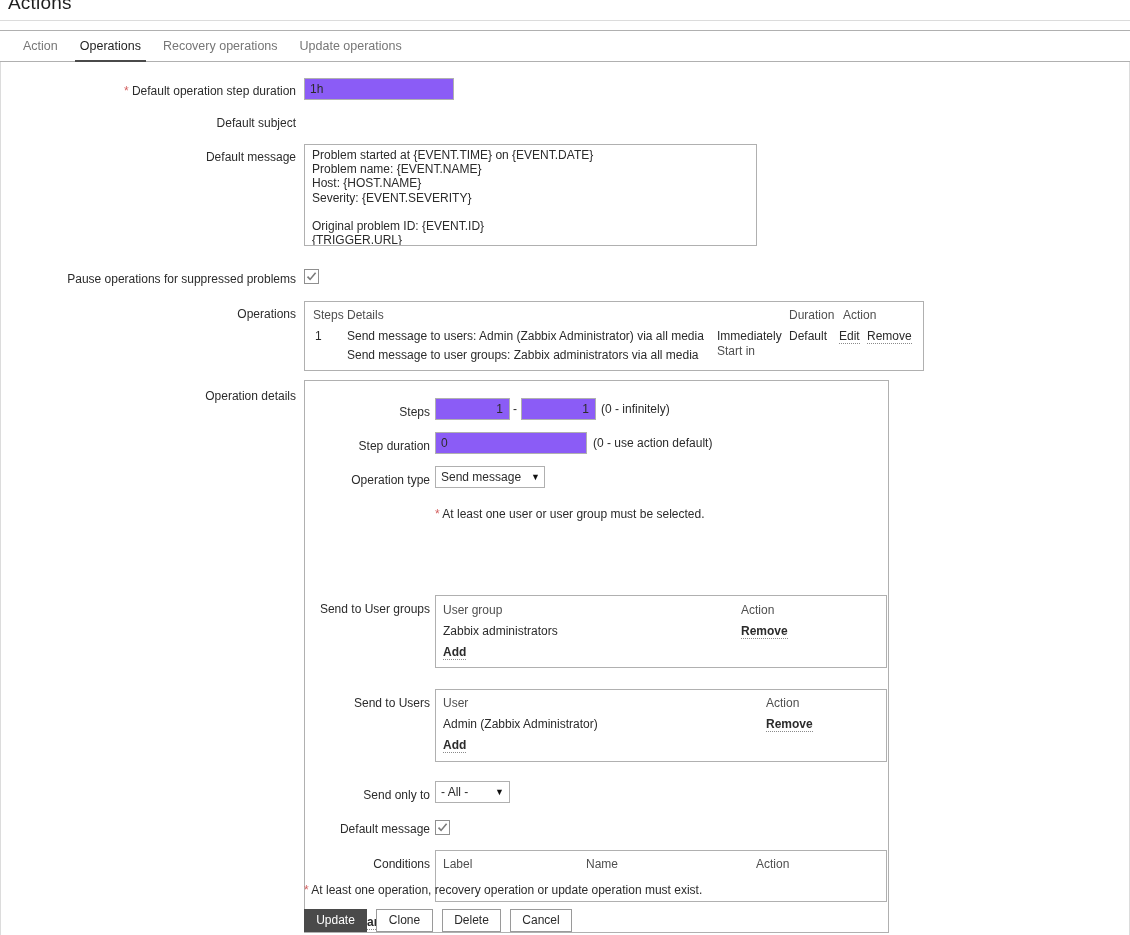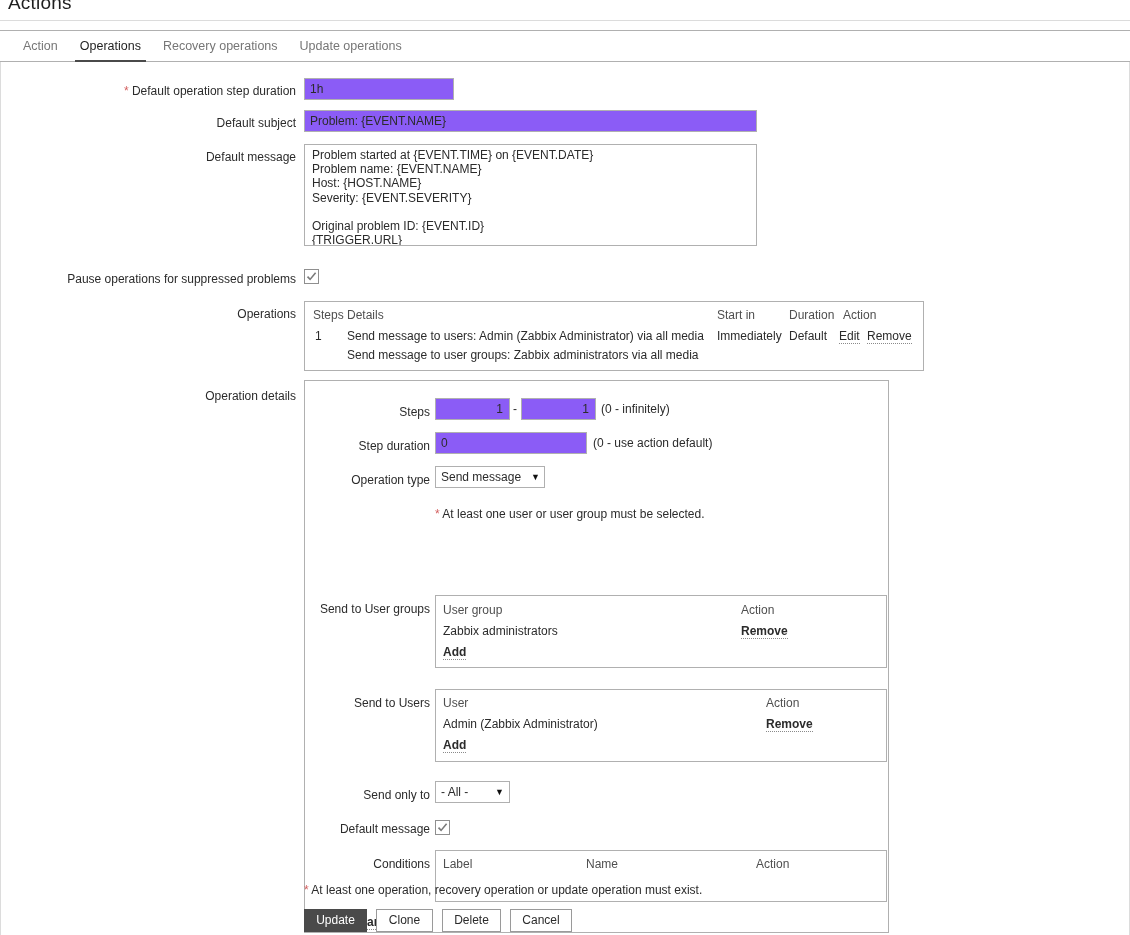--- a/index.html
+++ b/index.html
@@ -227,7 +227,6 @@
   <input class="txt" style="left: 303px; top: 16px; width: 150px;" type="text" value="1h">
 
   <div class="lbl" style="left:0; top:54px; width:295px;">Default subject</div>
-  <input class="txt" style="left: 303px; top: 48px; width: 453px;" type="text" value="Problem: {EVENT.NAME}">
 
   <div class="lbl" style="left:0; top:88px; width:295px;">Default message</div>
   <textarea class="ta" style="left: 303px; top: 82px; width: 453px; height: 102px;">Problem started at {EVENT.TIME} on {EVENT.DATE}

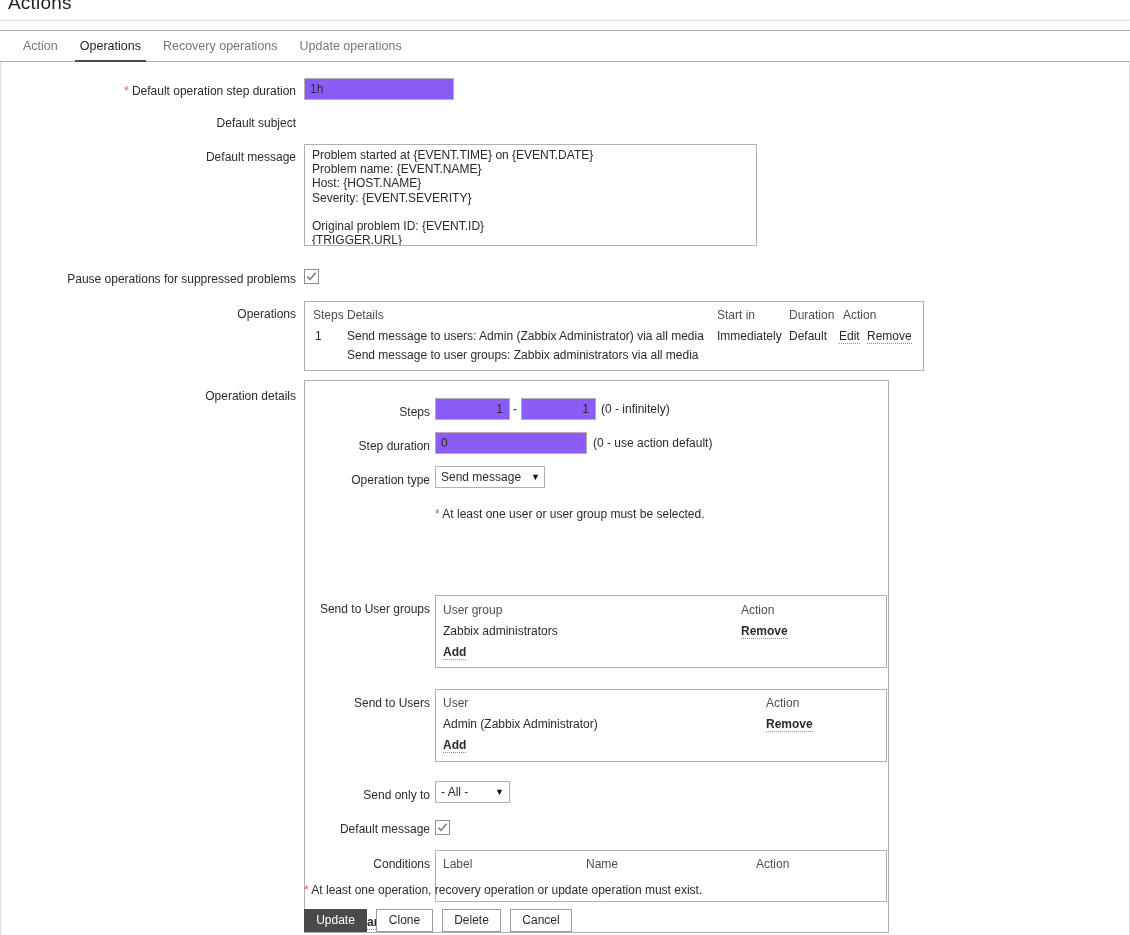--- a/index.html
+++ b/index.html
@@ -249,7 +249,7 @@
     <div class="hrow" style="margin-top:3px;">
       <div class="cell head" style="left:8px;">Steps</div>
       <div class="cell head" style="left:42px;">Details</div>
-      <div class="cell head" style="left:412px;">Start in</div>
+      <div class="cell head" style="left:412px;margin-top:36px;">Start in</div>
       <div class="cell head" style="left:484px;">Duration</div>
       <div class="cell head" style="left:538px;">Action</div>
     </div>

